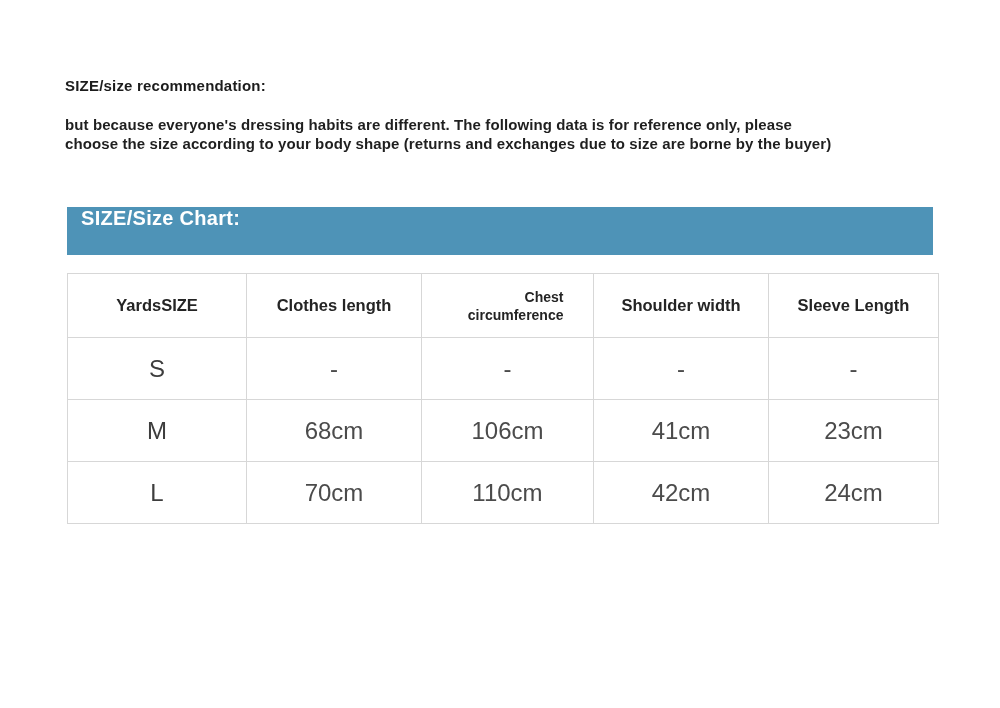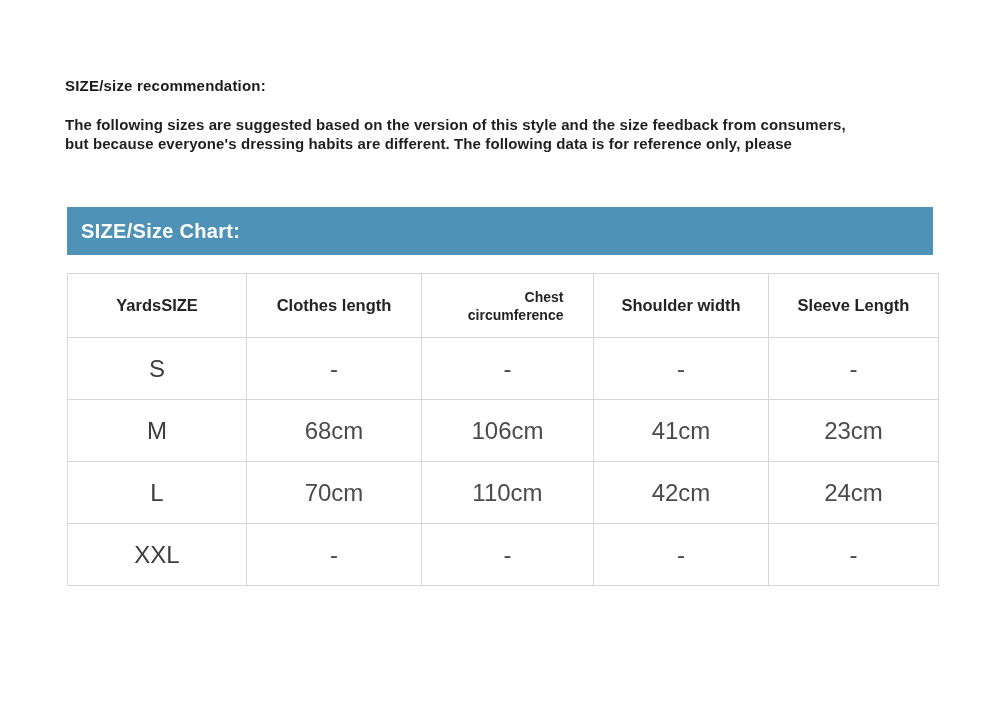--- a/index.html
+++ b/index.html
@@ -99,7 +99,6 @@
   <div class="page-title">SIZE/size recommendation:</div>
 
   <div class="intro">
-    <div class="line">The following sizes are suggested based on the version of this style and the size feedback from consumers,</div>
     <div class="line">but because everyone's dressing habits are different. The following data is for reference only, please</div>
   </div>
 

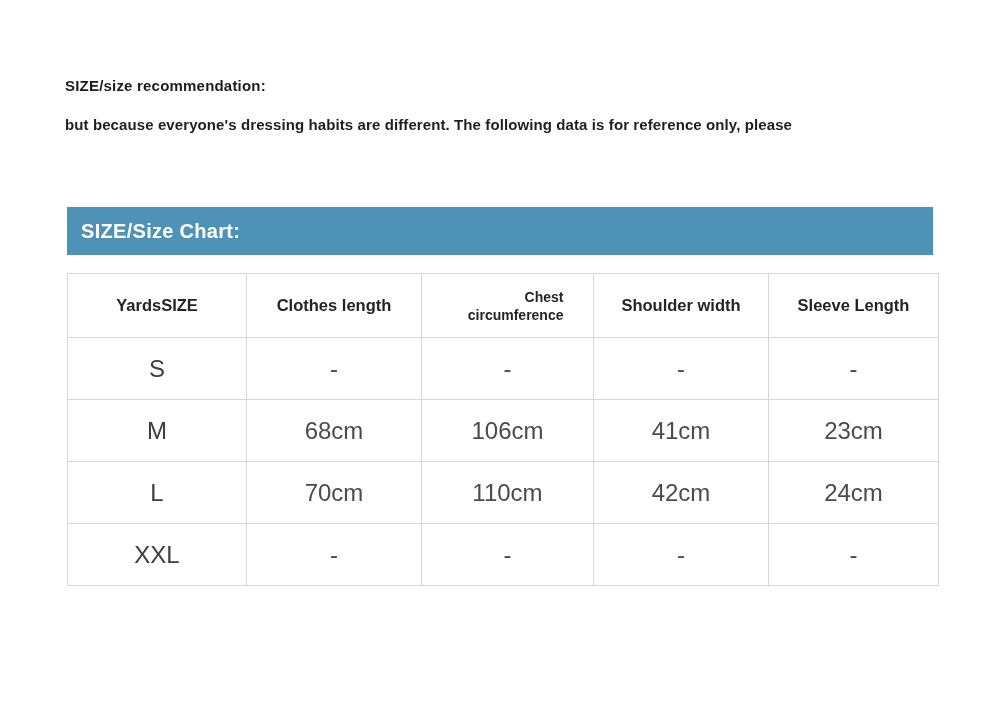--- a/index.html
+++ b/index.html
@@ -100,6 +100,7 @@
 
   <div class="intro">
     <div class="line">but because everyone's dressing habits are different. The following data is for reference only, please</div>
+    <div class="line">choose the size according to your body shape (returns and exchanges due to size are borne by the buyer)</div>
   </div>
 
   <div class="chart-header">

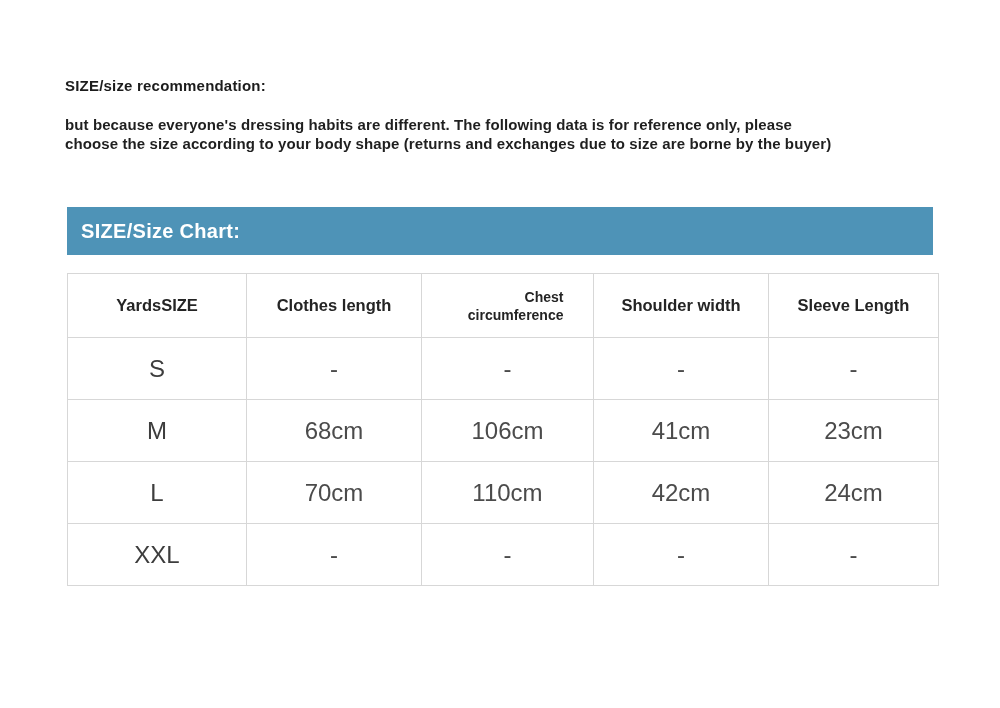--- a/index.html
+++ b/index.html
@@ -39,7 +39,7 @@
     background: #4E93B7;
     box-sizing: border-box;
     display: flex;
-    align-items: center;
+    align-items: flex-start;
   }
   .chart-header .label {
     color: #ffffff;

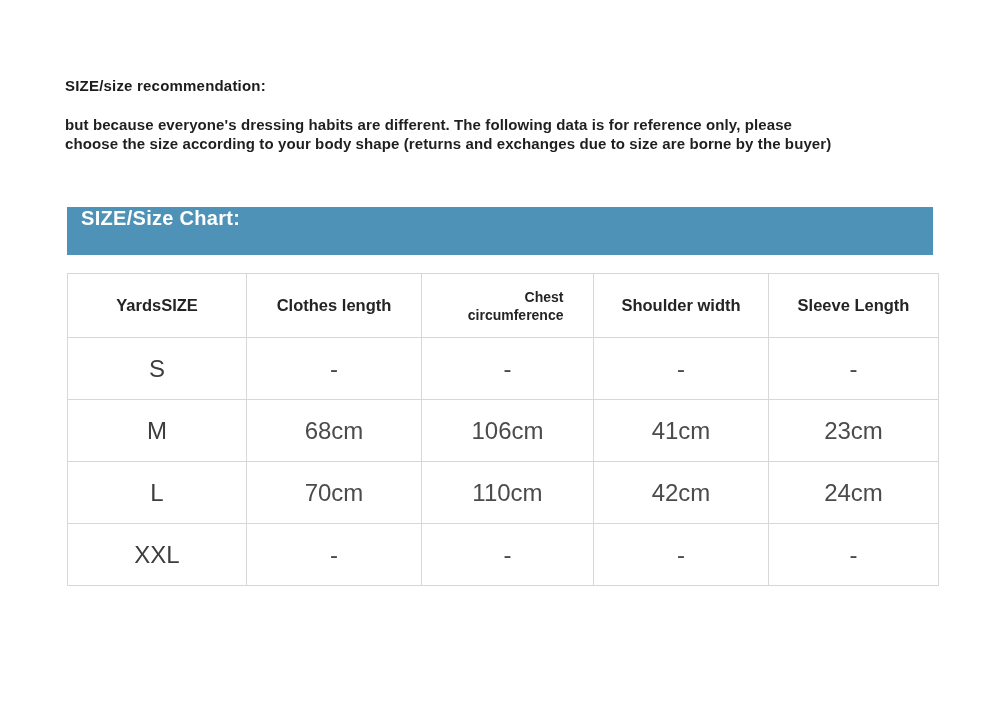--- a/index.html
+++ b/index.html
@@ -141,13 +141,6 @@
         <td>42cm</td>
         <td>24cm</td>
       </tr>
-      <tr>
-        <td class="size-label">XXL</td>
-        <td>-</td>
-        <td>-</td>
-        <td>-</td>
-        <td>-</td>
-      </tr>
     </tbody>
   </table>
 

